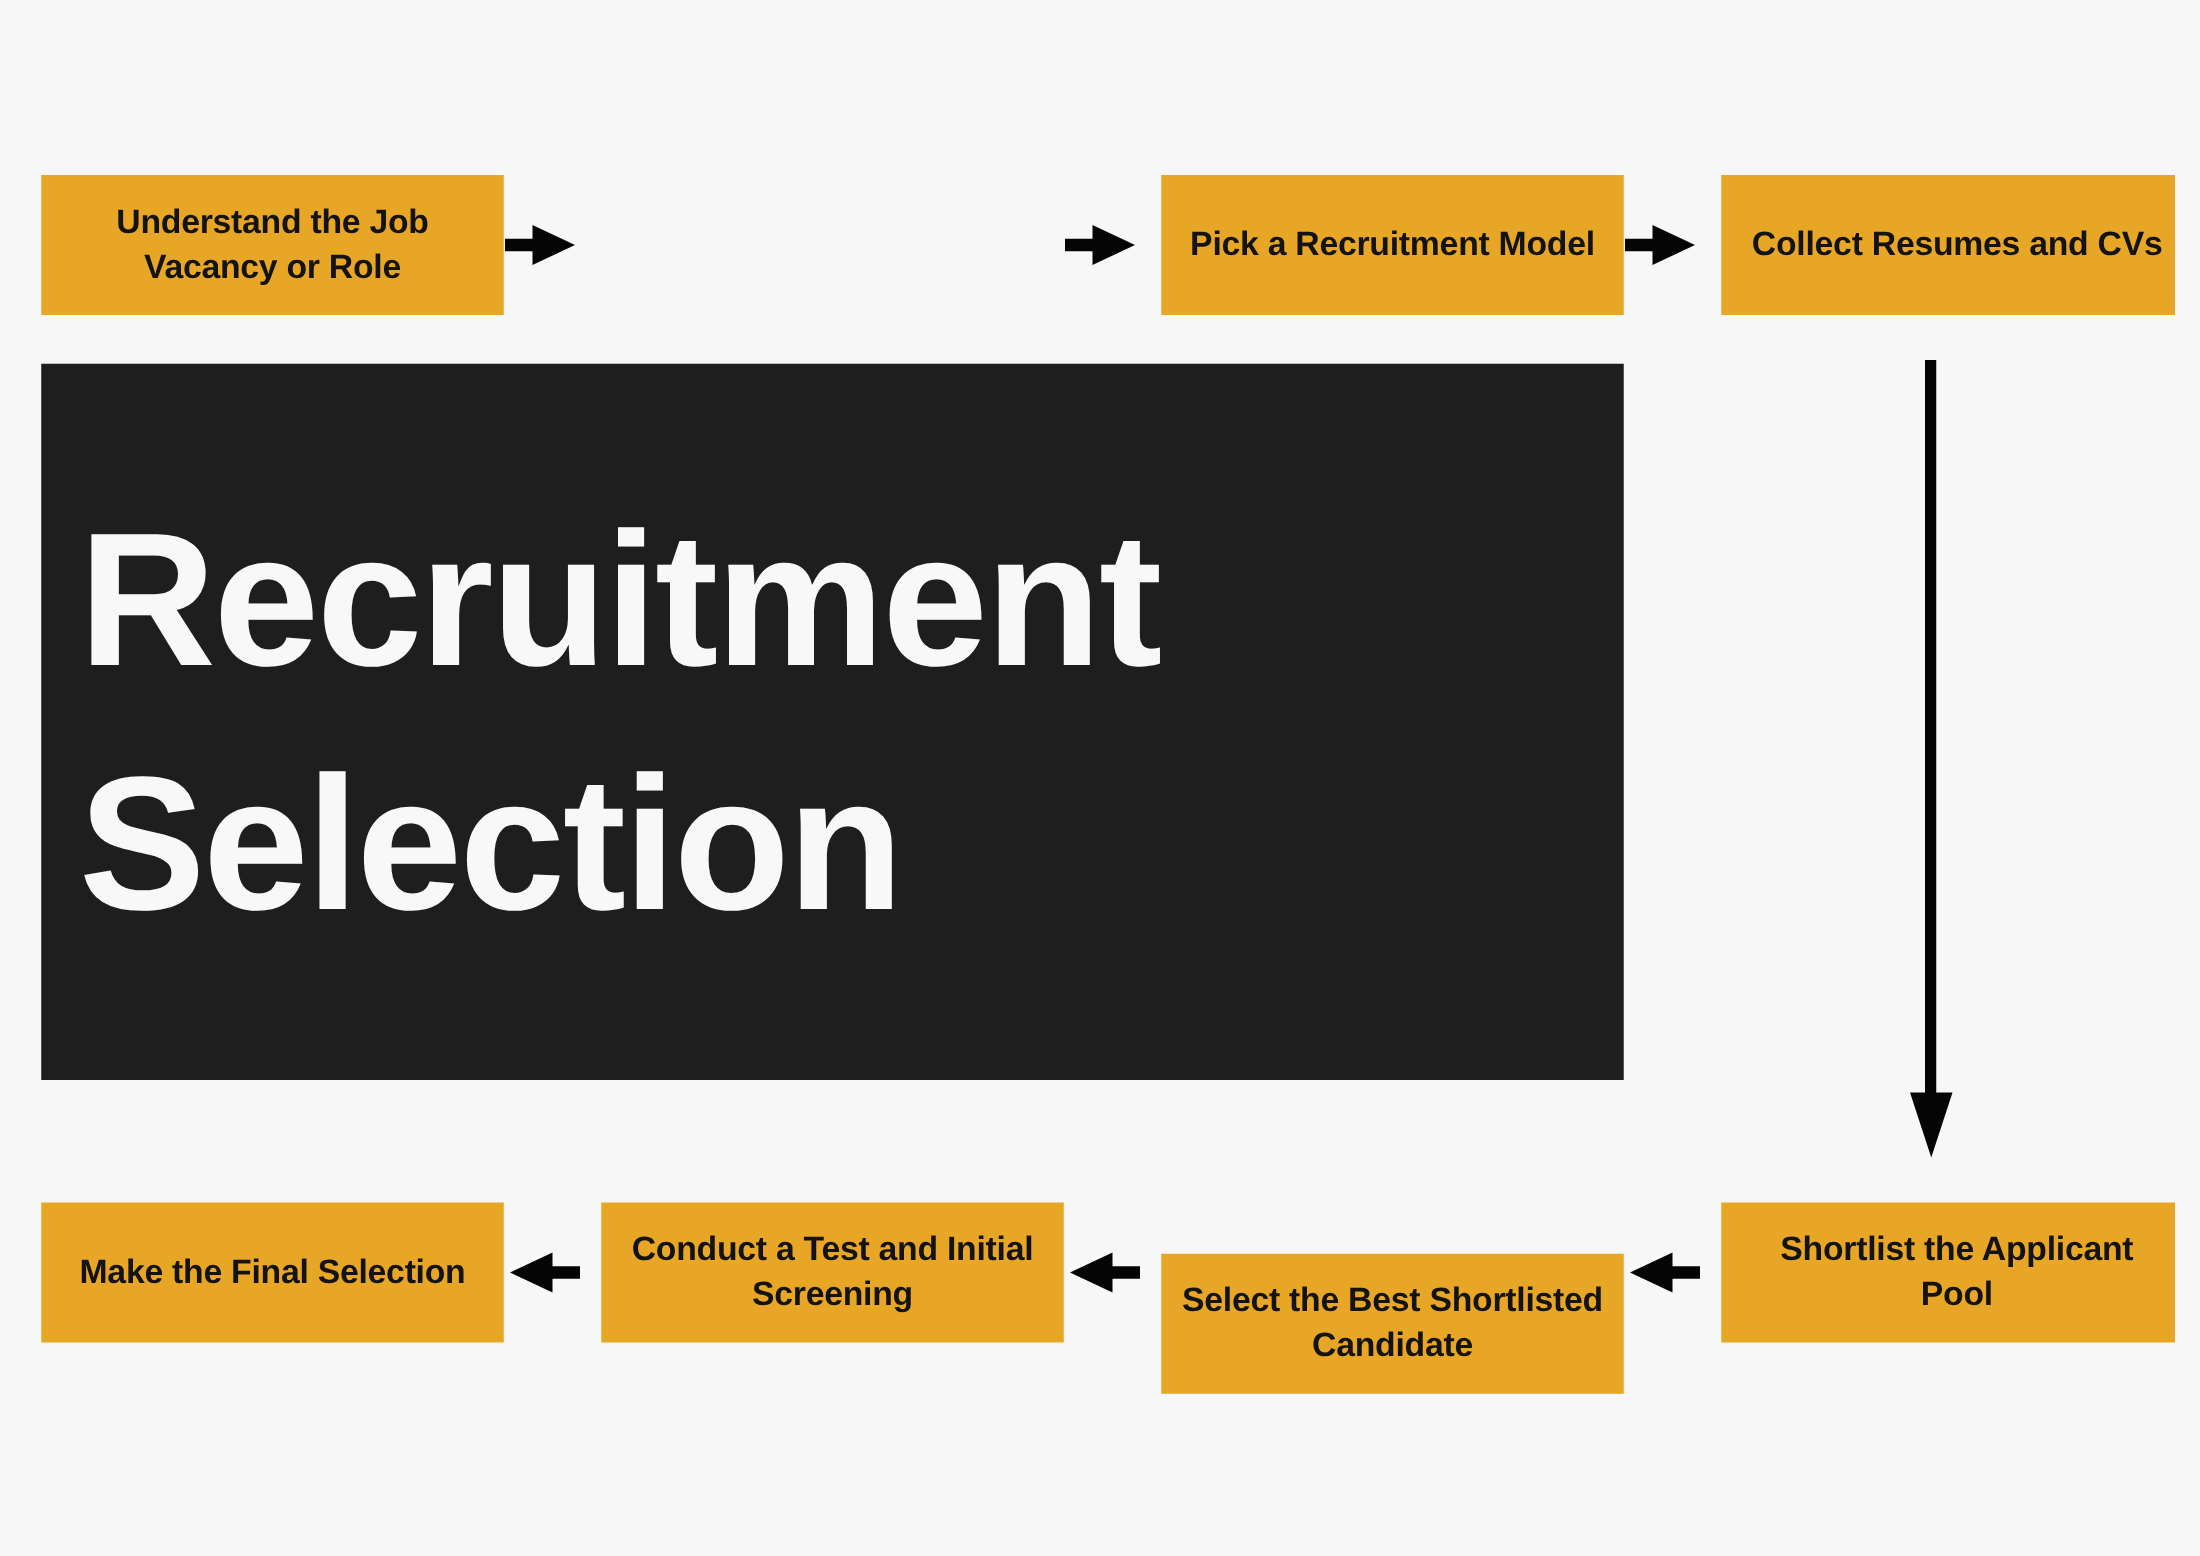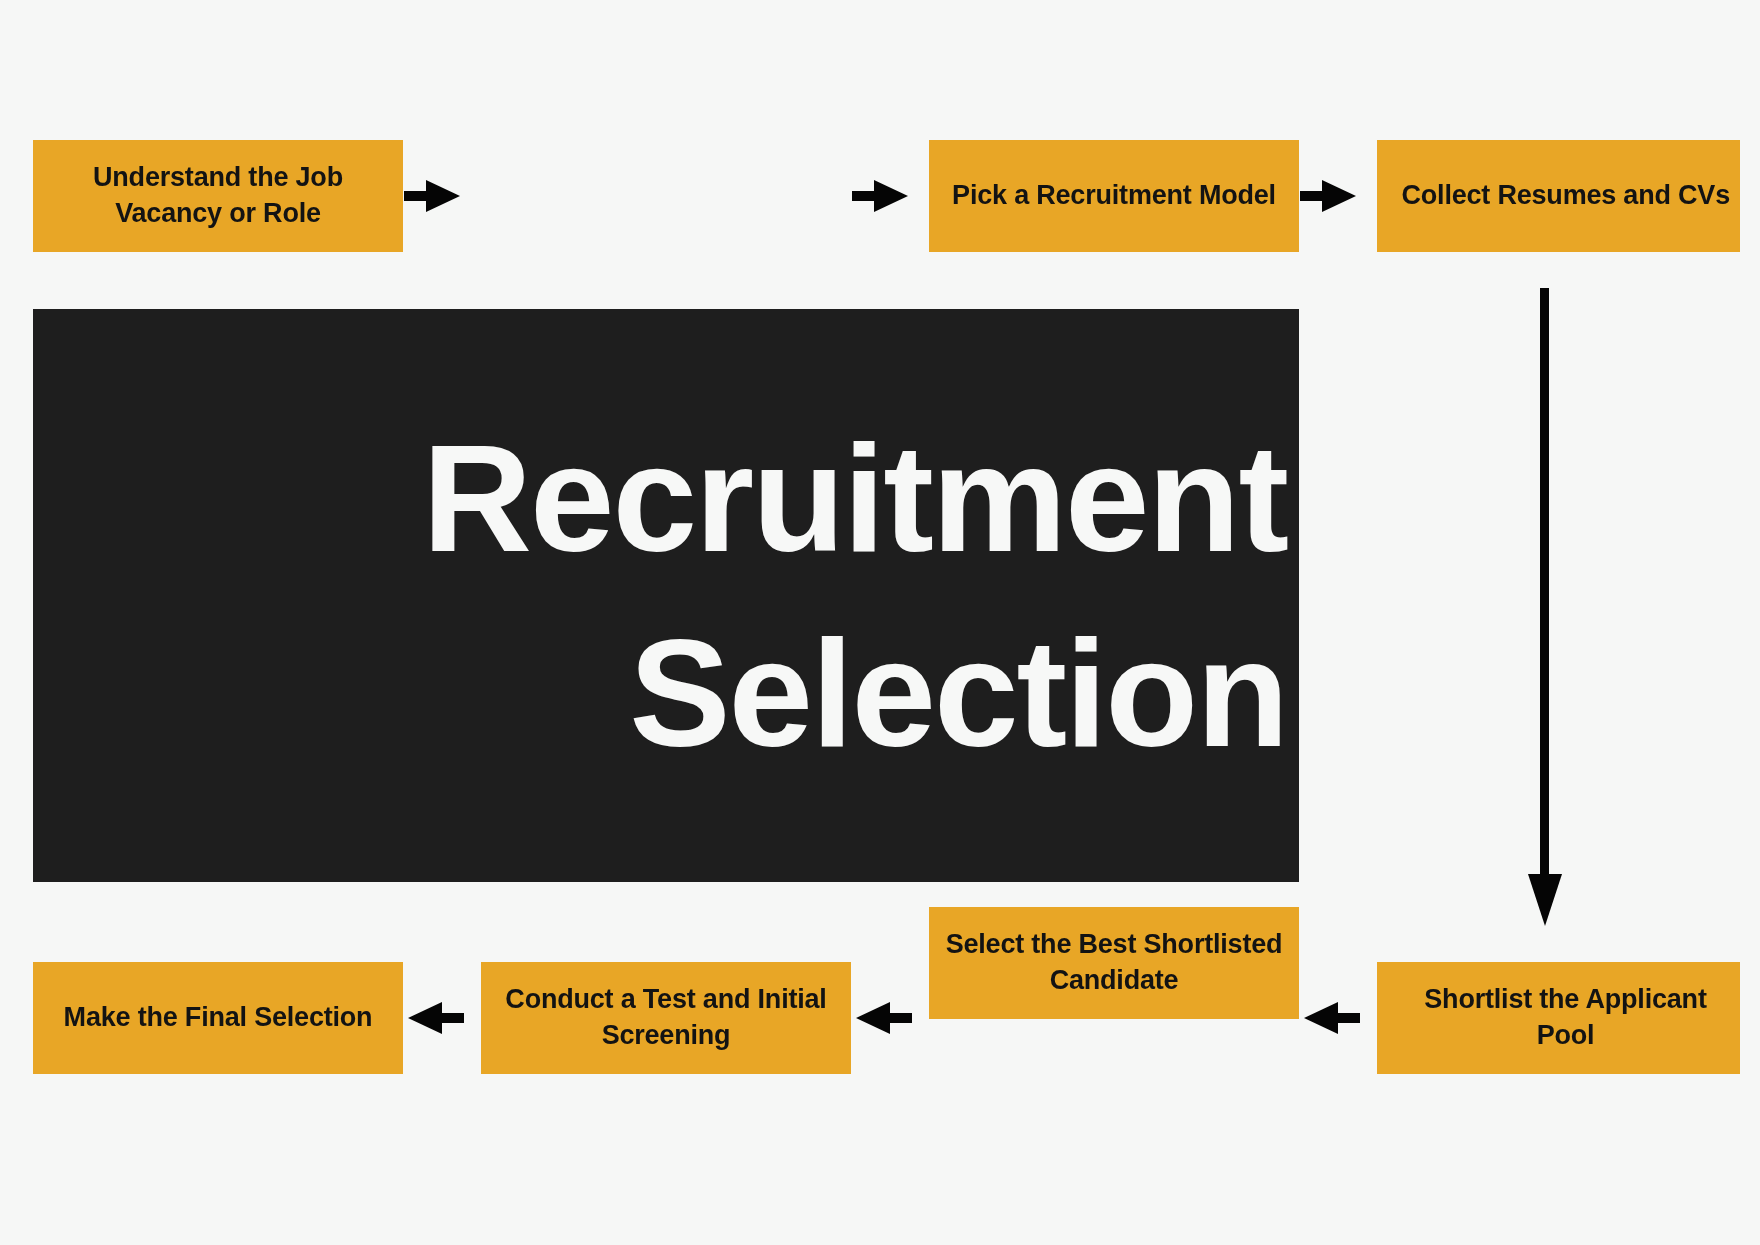--- a/index.html
+++ b/index.html
@@ -59,7 +59,7 @@
   .title-panel {
     position: absolute;
     left: 33px;
-    top: 309px;
+    top: 291px;
     width: 1266px;
     height: 573px;
     background: #1e1e1e;
@@ -67,8 +67,7 @@
     display: flex;
     flex-direction: column;
     justify-content: center;
-    padding: 0 12px;
-    text-align: right;
+    padding: 0 30px;
   }
   .title-line {
     color: #f7f8f7;

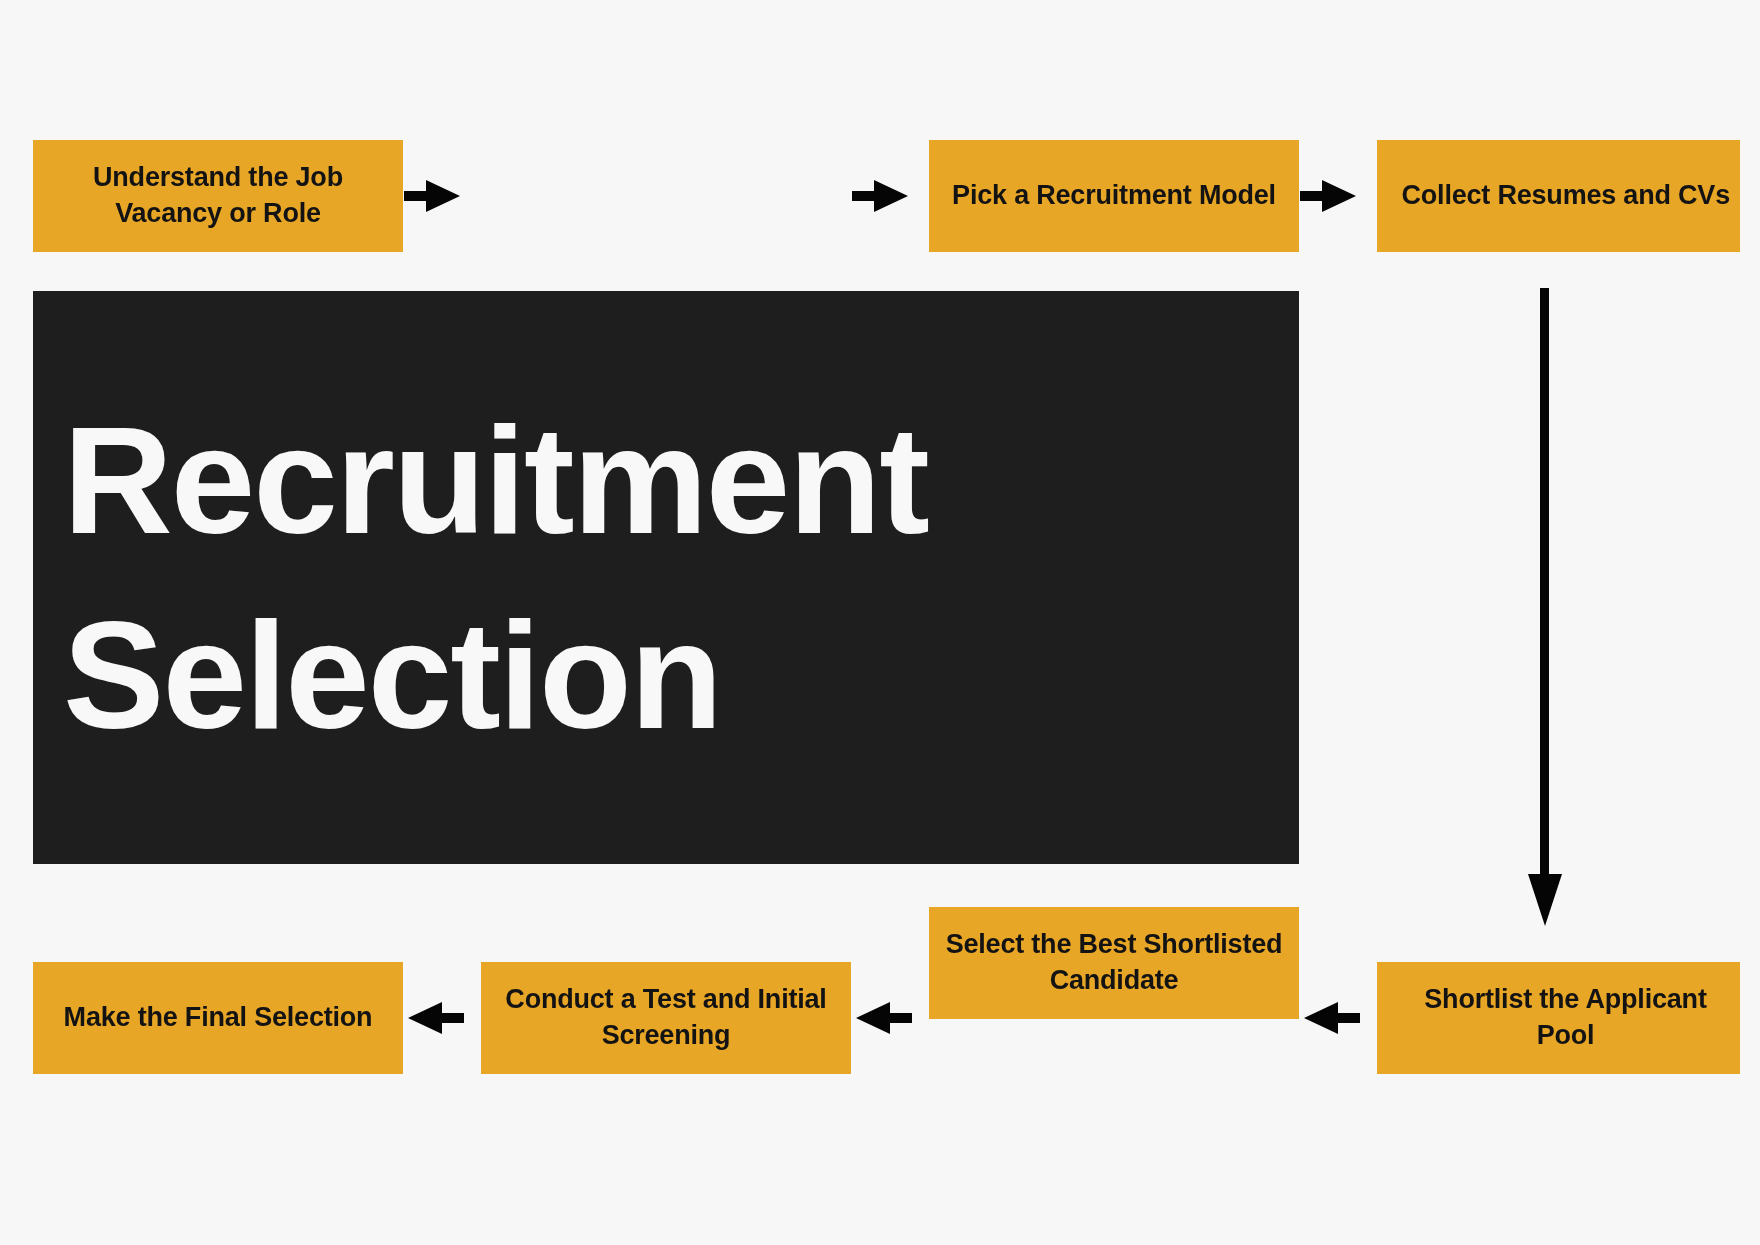--- a/index.html
+++ b/index.html
@@ -51,7 +51,7 @@
 
   
   #node-4 { left: 1377px; top: 962px; width: 363px; height: 112px; padding-left: 24px; }
-  #node-5 { left: 929px;  top: 907px; width: 370px; height: 112px; }
+  #node-5 { left: 929px;  top: 1003px; width: 370px; height: 112px; }
   #node-6 { left: 481px;  top: 962px; width: 370px; height: 112px; }
   #node-7 { left: 33px;   top: 962px; width: 370px; height: 112px; }
 

